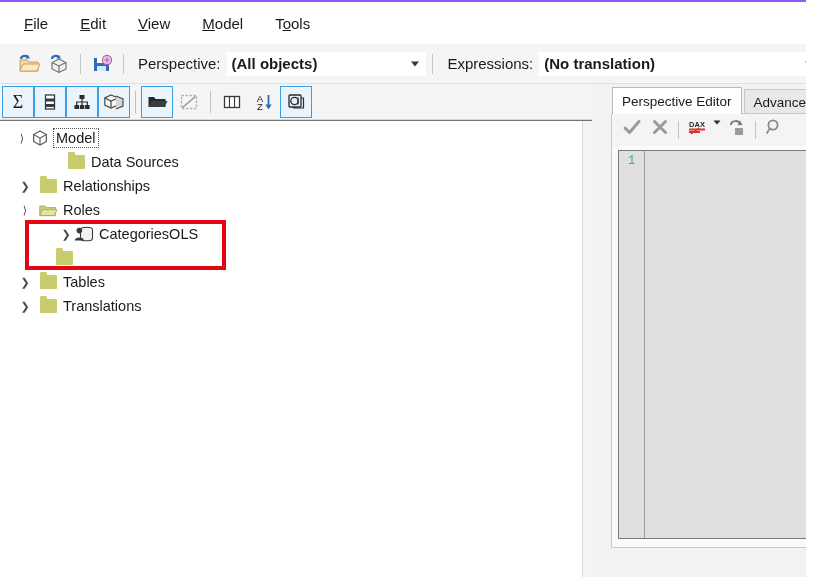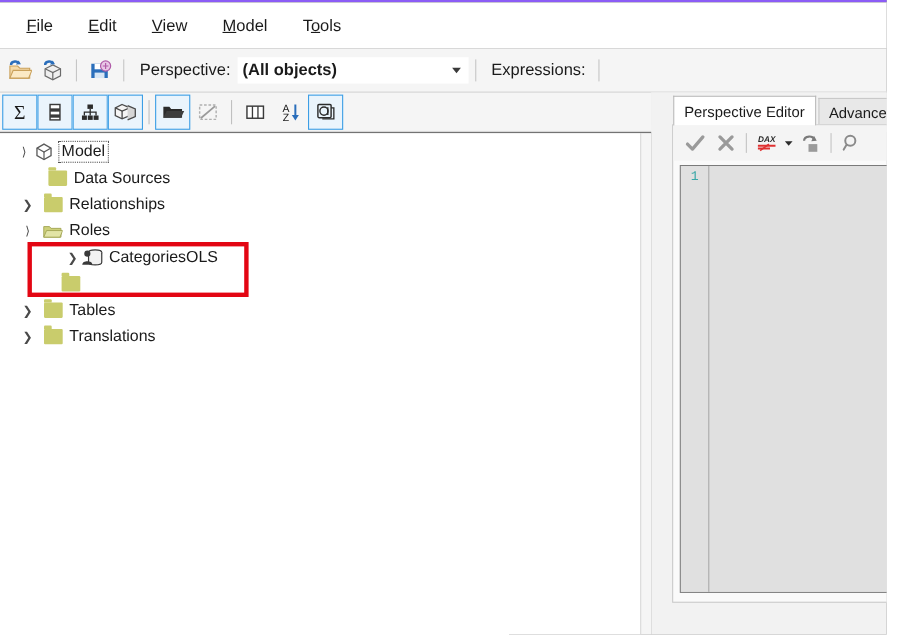--- a/index.html
+++ b/index.html
@@ -56,7 +56,7 @@
     display: flex;
     align-items: center;
     box-sizing: border-box;
-    padding-left: 3px;
+    padding-left: 14px;
   }
   .tb-btn {
     width: 30px; height: 30px;

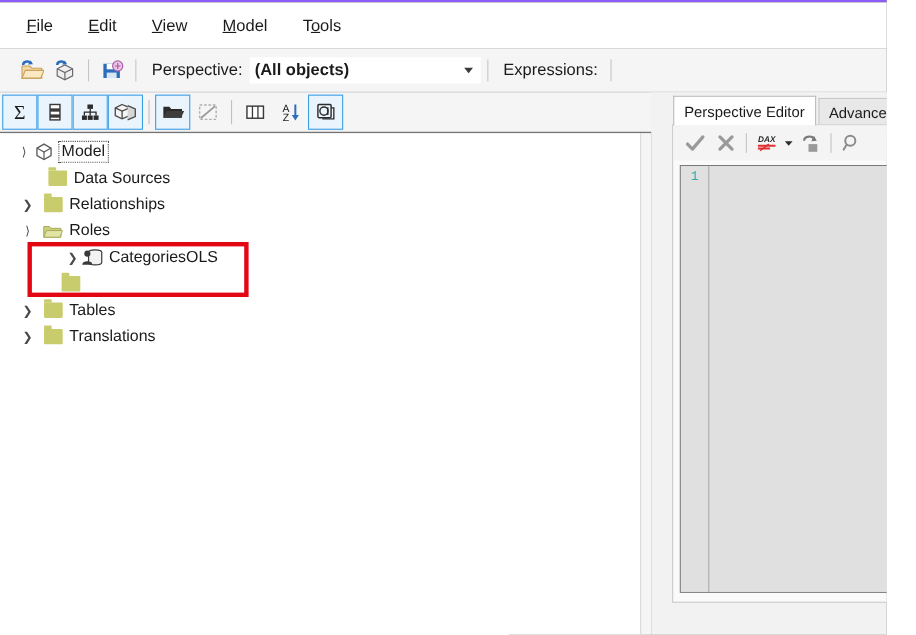--- a/index.html
+++ b/index.html
@@ -374,6 +374,10 @@
     <div class="tb-sep"></div>
 
     <div class="tb-label">Expressions:</div>
+    <div class="combo" id="combo-translation">
+      <div class="combo-val">(No translation)</div>
+      <div class="combo-arrow"></div>
+    </div>
 
     <div class="tb-sep"></div>
   </div>

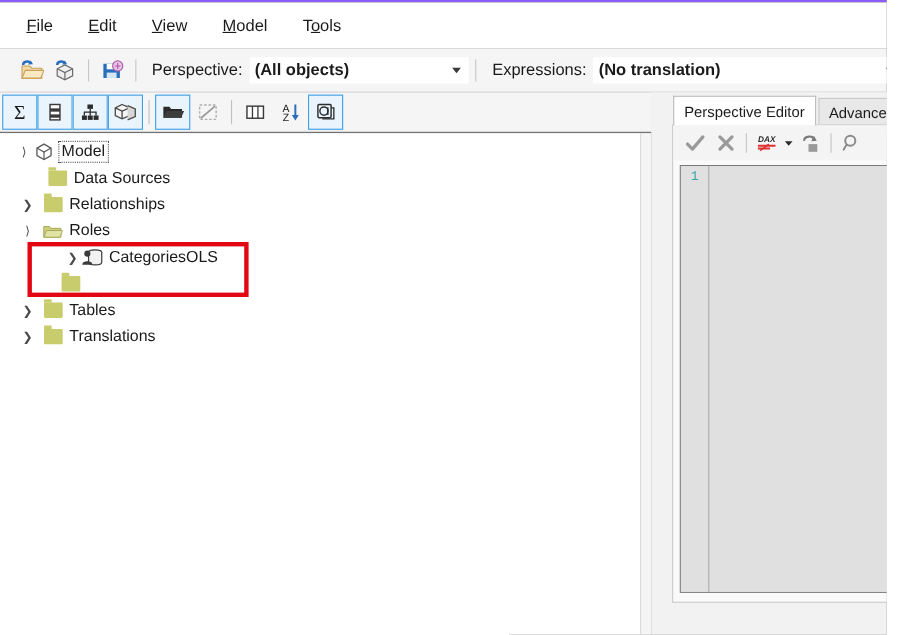--- a/index.html
+++ b/index.html
@@ -279,10 +279,9 @@
   }
   .ed-btn {
     width: 28px; height: 26px;
-    display: flex; align-items: center; justify-content: center;
+    display: flex; align-items: flex-start; justify-content: center;
     flex: none;
     cursor: default;
-    font-style: italic;
   }
   .ed-sep {
     width: 1px; height: 18px;

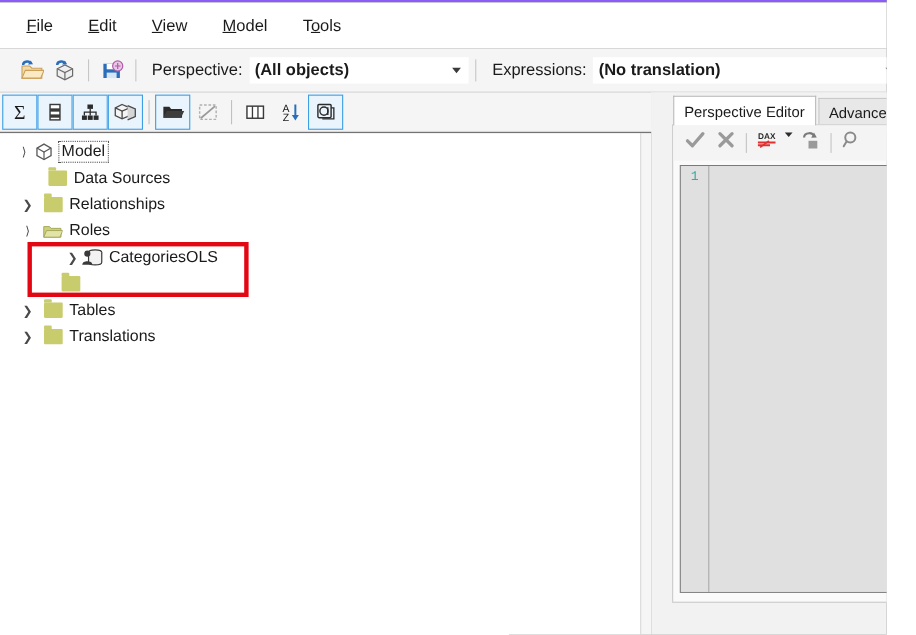--- a/index.html
+++ b/index.html
@@ -475,7 +475,7 @@
         <div class="t-label">Model</div>
       </div>
 
-      <div class="tree-row" style="padding-left:26px">
+      <div class="tree-row" style="padding-left:50px">
         <div class="expander"></div>
         <div class="t-icon">
             <div class="folder-ico"></div>

